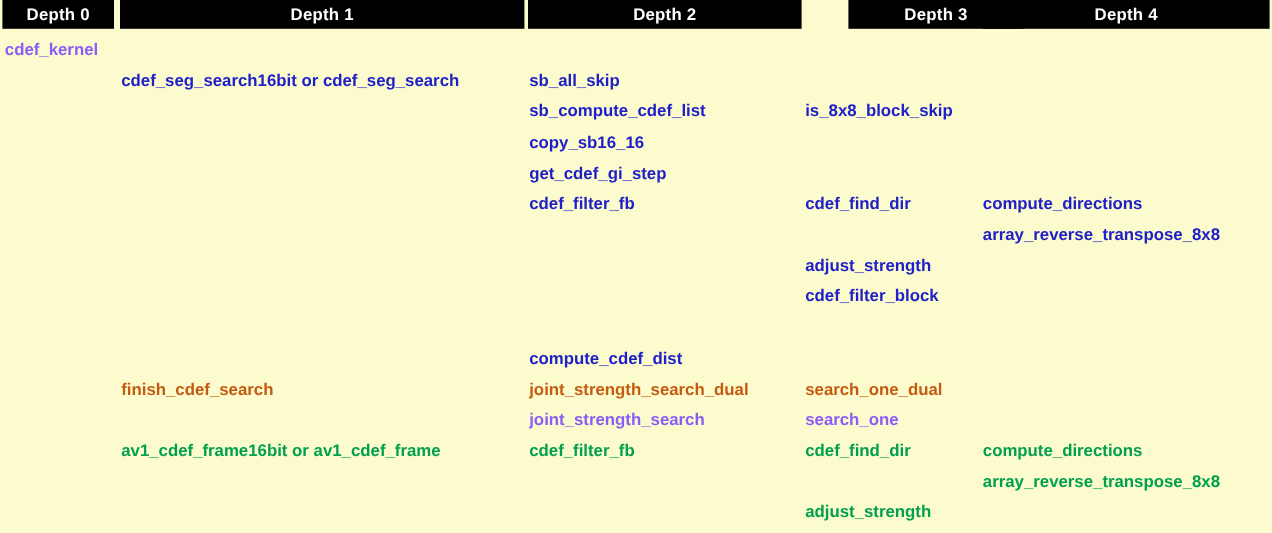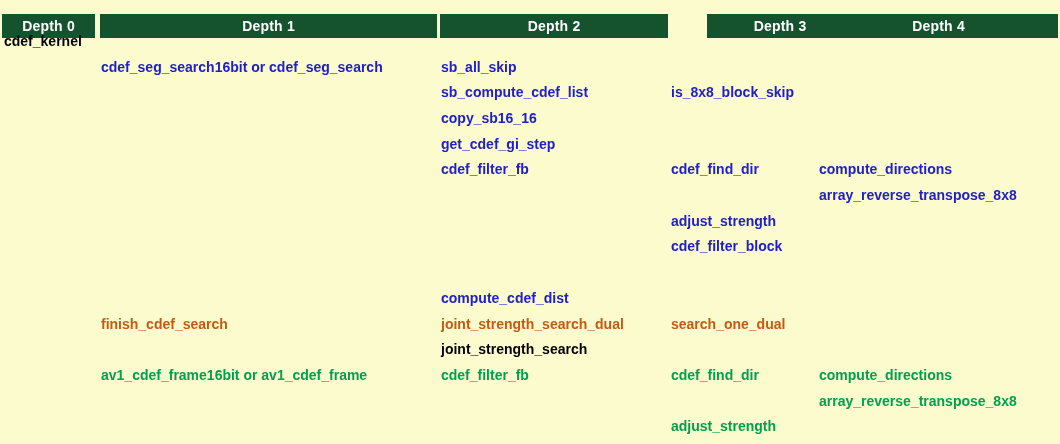--- a/index.html
+++ b/index.html
@@ -13,8 +13,8 @@
   
   #header{position:absolute;left:0;top:0;width:1060px;height:28px;background:#fcfbce;}
   .hcell{
-    position:absolute;top:14px;height:24px;
-    background:#14532d;color:#ffffff;
+    position:absolute;top:0;height:24px;
+    background:#000000;color:#ffffff;
     font-size:14px;font-weight:bold;
     display:flex;align-items:center;justify-content:center;
     letter-spacing:.2px;

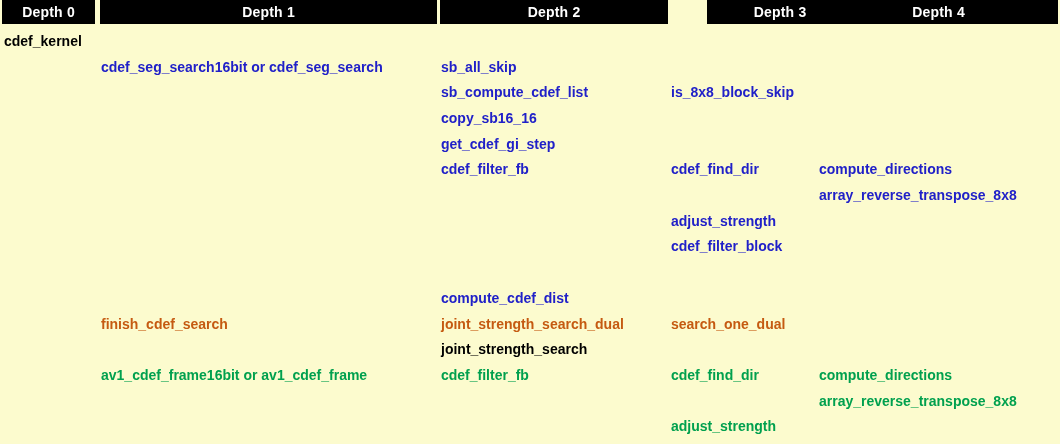--- a/index.html
+++ b/index.html
@@ -39,7 +39,7 @@
 
   .blue  {color:#2020c8;}
   .orange{color:#c55a11;}
-  .black {color:#000000;}
+  .black {color:#8b5cf6;}
   .green {color:#00a04e;}
 </style>
 </head>

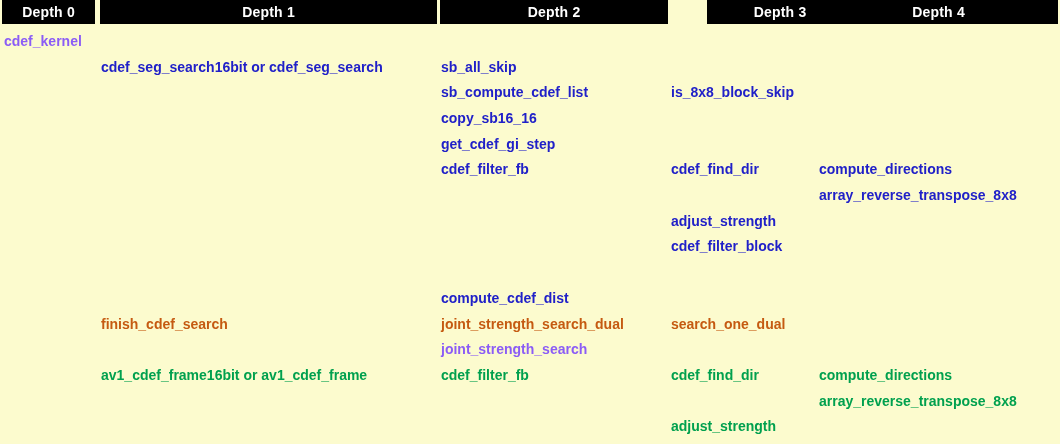--- a/index.html
+++ b/index.html
@@ -98,6 +98,7 @@
       </div>
       <div class="row" style="top: 308.4px;">
         <div class="cell c2 black">joint_strength_search</div>
+        <div class="cell c3 black">search_one</div>
       </div>
       <div class="row" style="top: 334.1px;">
         <div class="cell c1 green">av1_cdef_frame16bit or av1_cdef_frame</div>

